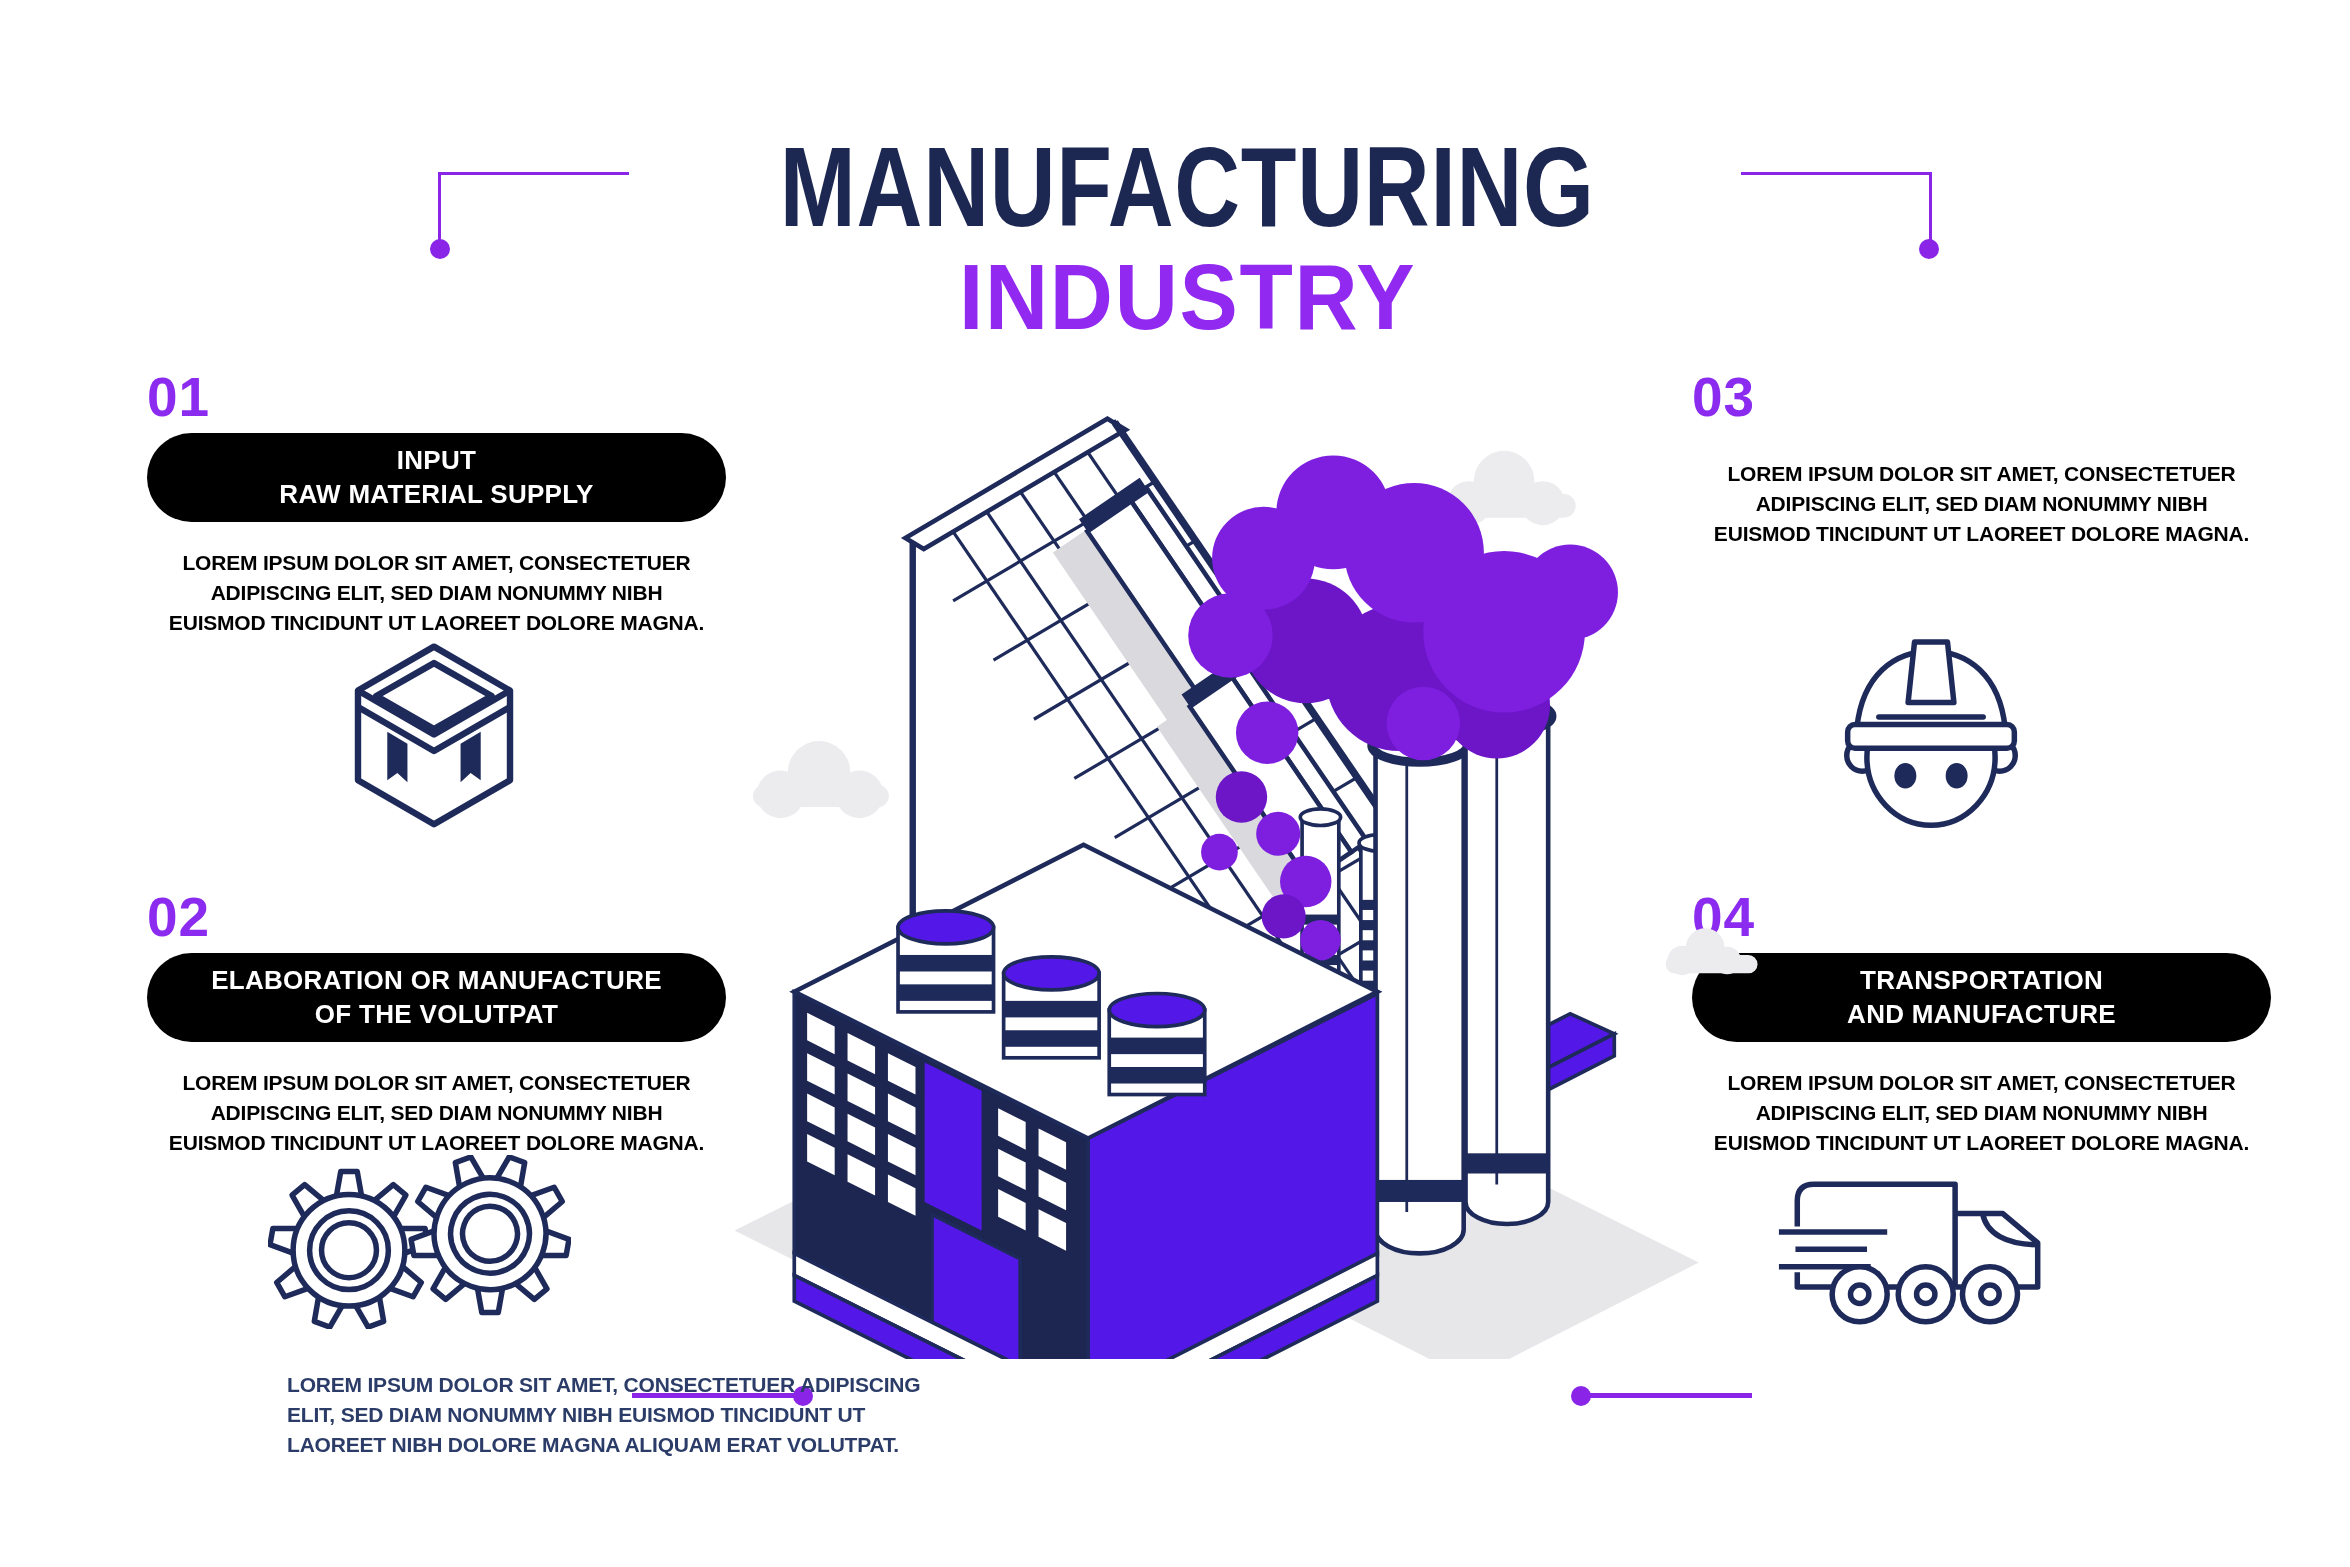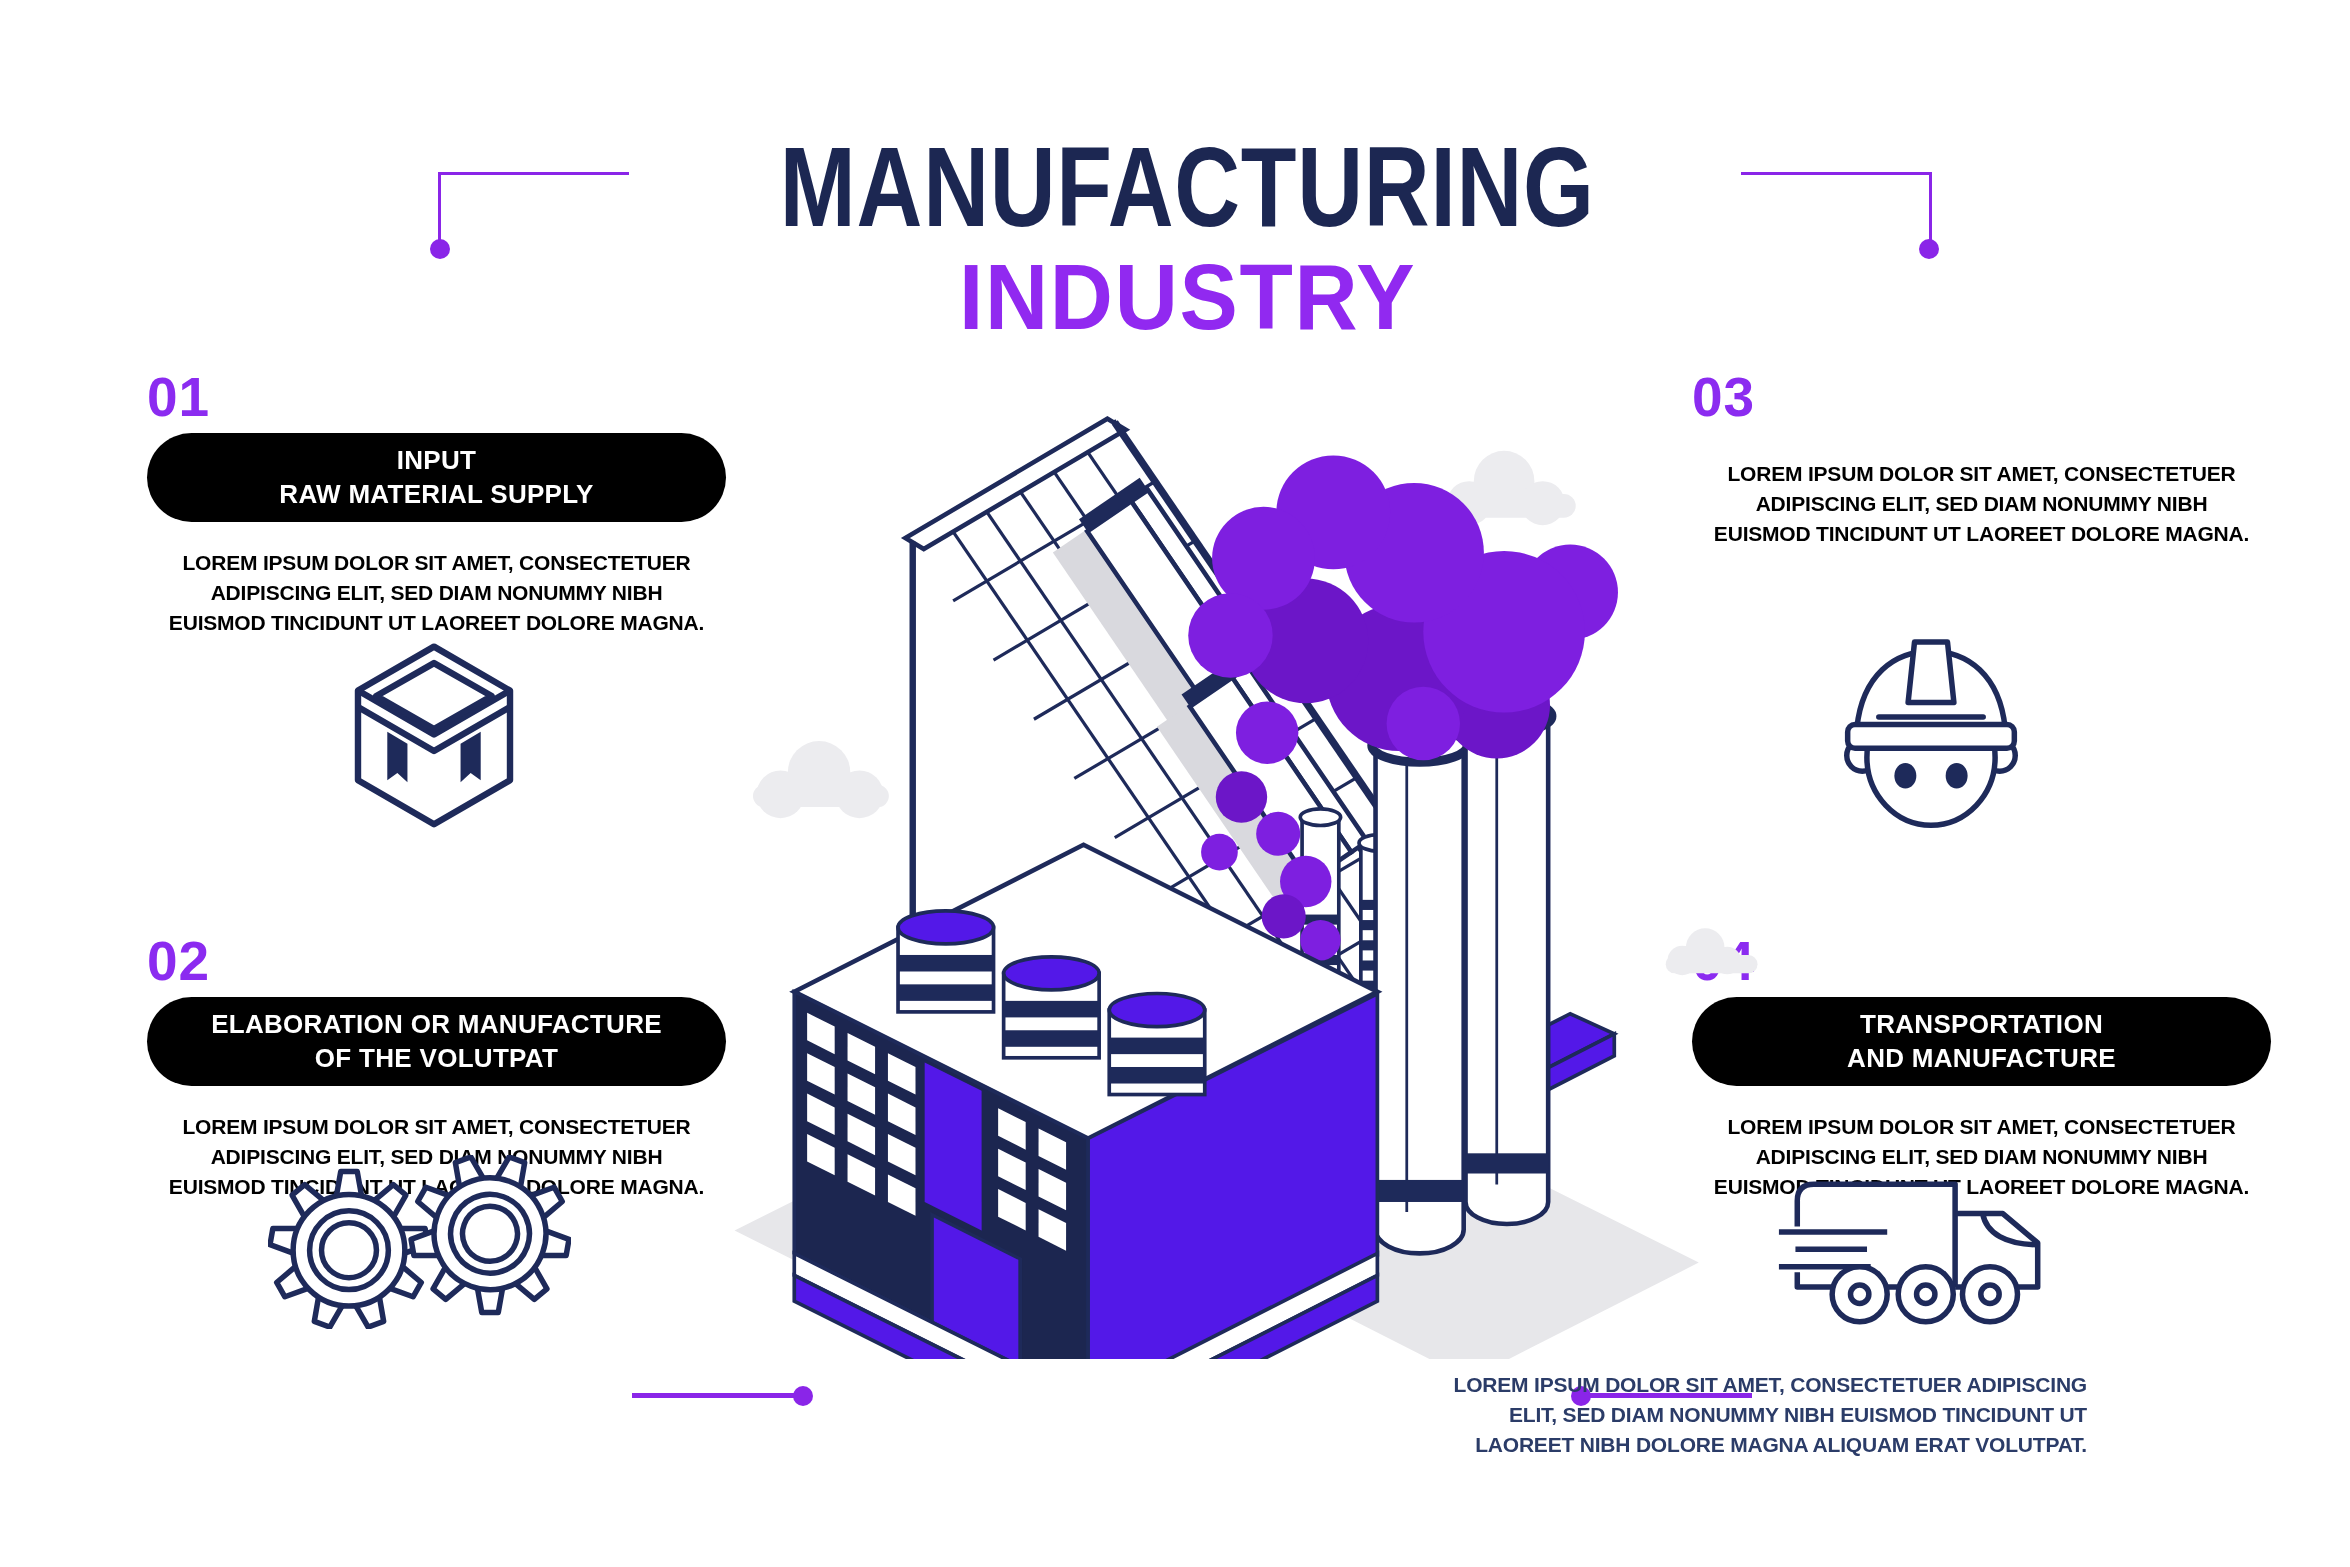--- a/index.html
+++ b/index.html
@@ -31,7 +31,7 @@
   .sec-1,.sec-2{left:147px;}
   .sec-3,.sec-4{left:1692px;}
   .sec-1,.sec-3{top:367px;}
-  .sec-2,.sec-4{top:887px;margin-top:44px;}
+  .sec-2,.sec-4{top:887px;}
   .num{height:66px;line-height:61px;text-align:left;font-size:55px;font-weight:800;
        color:#8b2bf0;letter-spacing:0.9px;}
   .pill{height:89px;border-radius:46px;background:#000000;color:#ffffff;display:flex;

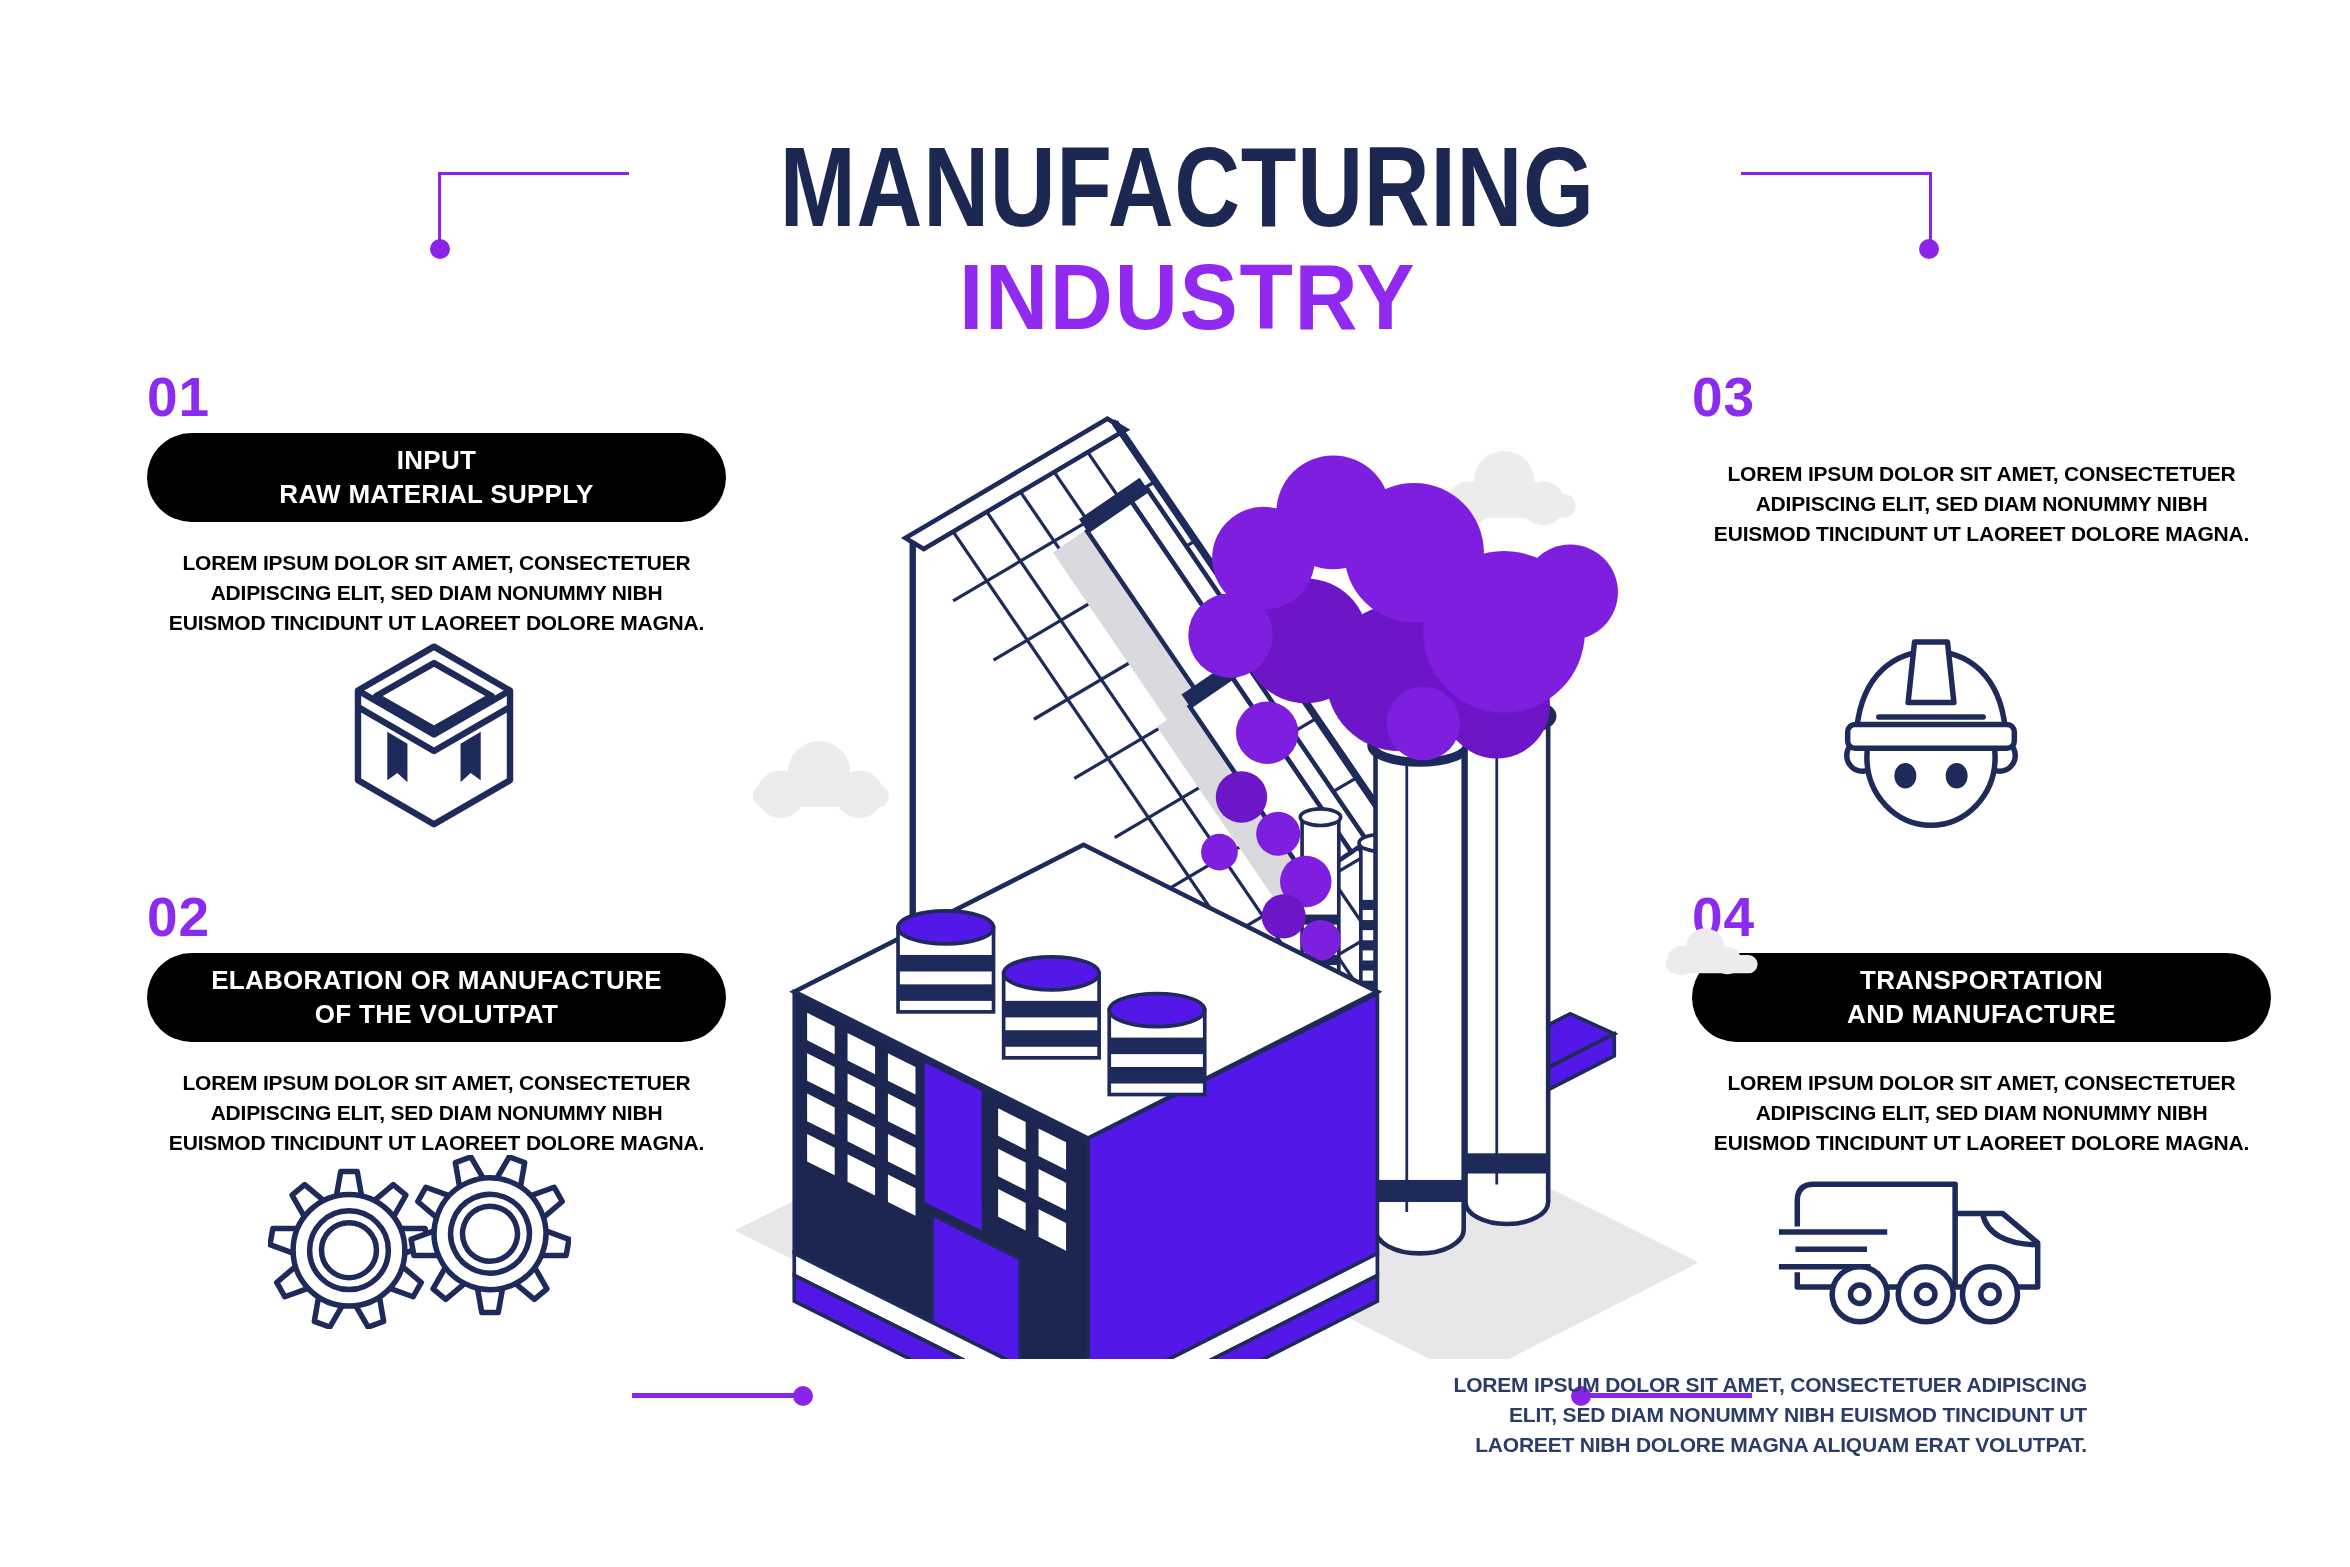--- a/index.html
+++ b/index.html
@@ -51,7 +51,7 @@
   .factory{position:absolute;left:716px;top:404px;width:1084px;height:955px;pointer-events:none;}
 
   
-  .footer-text{position:absolute;left:287px;top:1370px;width:1800px;text-align:right;
+  .footer-text{position:absolute;left:287px;top:1370px;width:1800px;text-align:left;
         font-weight:700;font-size:21px;line-height:30px;color:#2b3c68;white-space:pre-line;
         letter-spacing:-0.2px;}
 </style>

